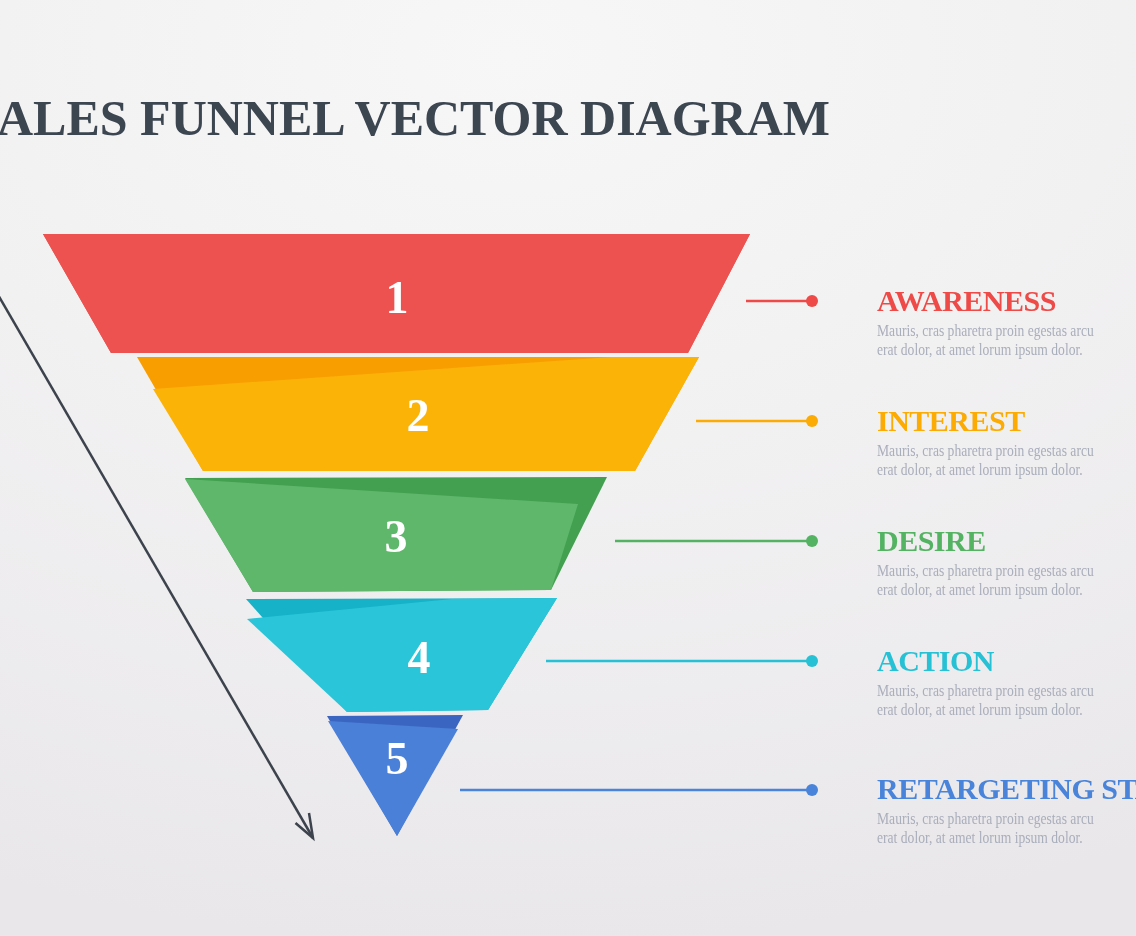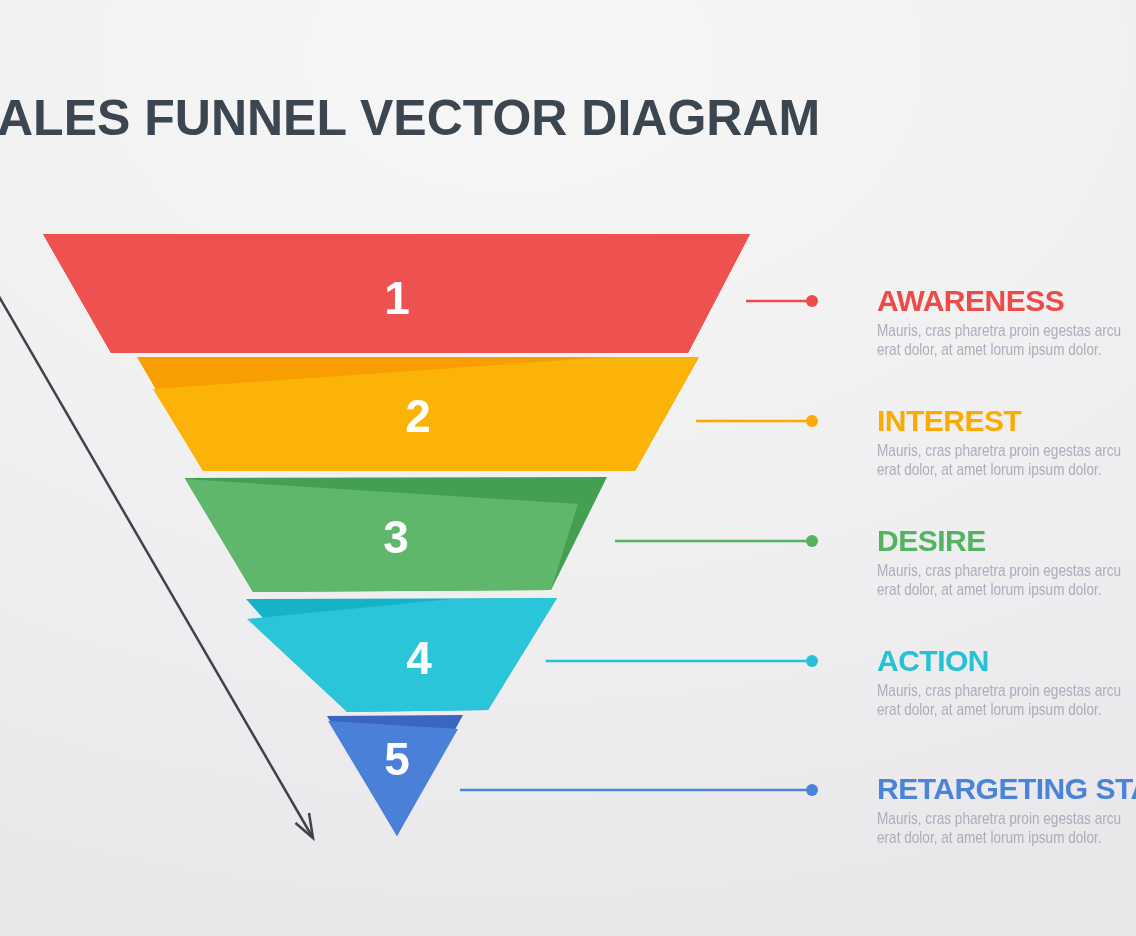--- a/index.html
+++ b/index.html
@@ -7,7 +7,7 @@
     position:relative;
     width:1136px;height:936px;
     overflow:hidden;
-    font-family:Liberation Sans, sans-serif;
+    font-family:Liberation Serif, serif;
     background:radial-gradient(120% 95% at 45% 6%, #f8f7f8 0%, #f2f1f2 45%, #e9e7ea 100%);
   }
   .page-title{

